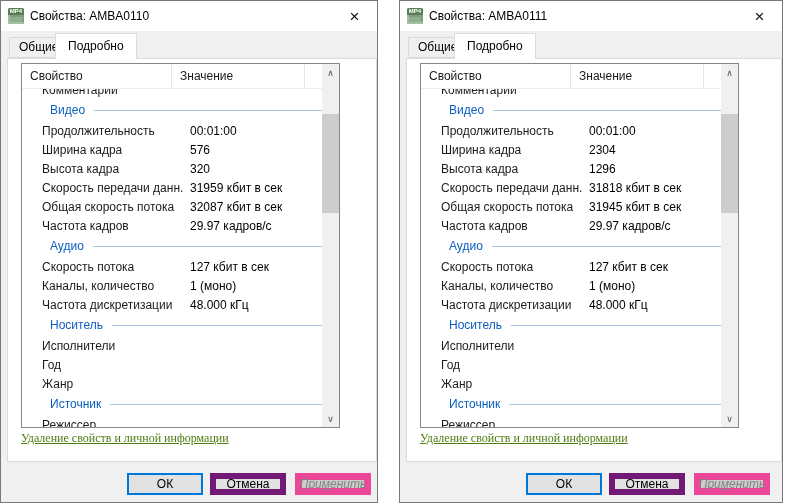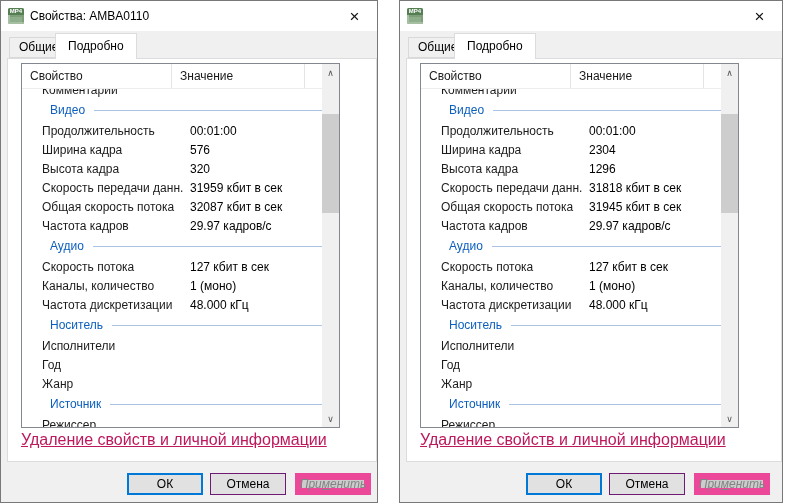--- a/index.html
+++ b/index.html
@@ -234,6 +234,7 @@
         <span class="mp4-badge">MP4</span>
         <span class="film"></span>
       </span>
+    <span class="title">Свойства: AMBA0111</span>
     <span class="close-btn">
         <span class="close-x">×</span>
       </span>

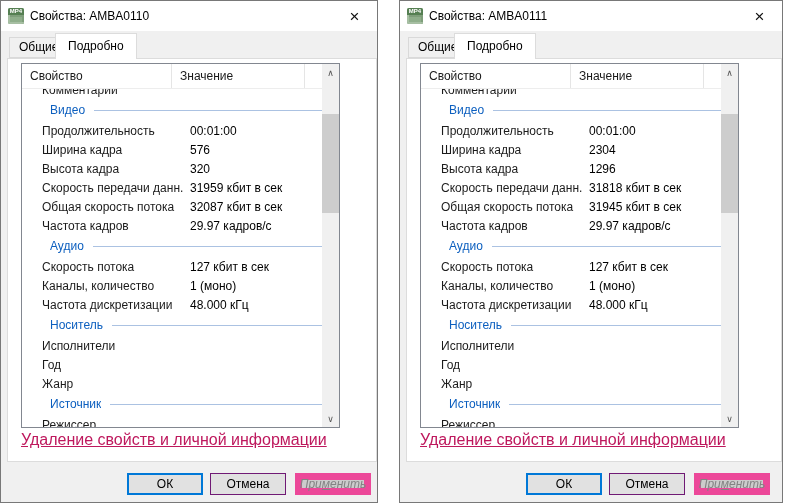--- a/index.html
+++ b/index.html
@@ -99,8 +99,8 @@
 
   
   .link{
-    position:absolute;left:13px;top:372px;font-size:16px;color:#be185d;
-    text-decoration:underline;cursor:pointer;white-space:nowrap;
+    position:absolute;left:13px;top:372px;font-size:12px;color:#4d7c0f;
+    text-decoration:underline;cursor:pointer;white-space:nowrap;font-family:Liberation Serif, serif;
   }
 
   

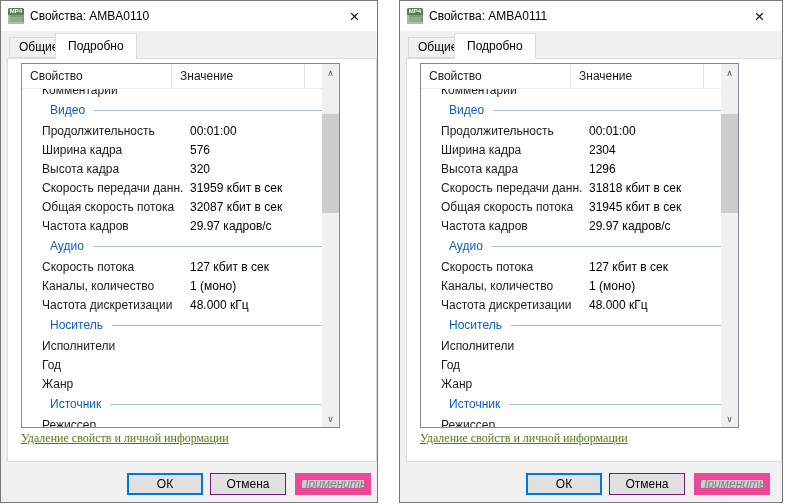--- a/index.html
+++ b/index.html
@@ -107,7 +107,7 @@
   .btn{
     position:absolute;top:472px;width:76px;height:22px;box-sizing:border-box;
     font-family:"Liberation Sans", sans-serif;font-size:12px;color:#000;
-    background:#e1e1e1;border:1px solid #701a75;display:flex;align-items:center;
+    background:#e1e1e1;border:6px solid #701a75;display:flex;align-items:center;
     justify-content:center;padding:0;cursor:default;
   }
   .btn.ok{left:126px;border:2px solid #0078d7;}

